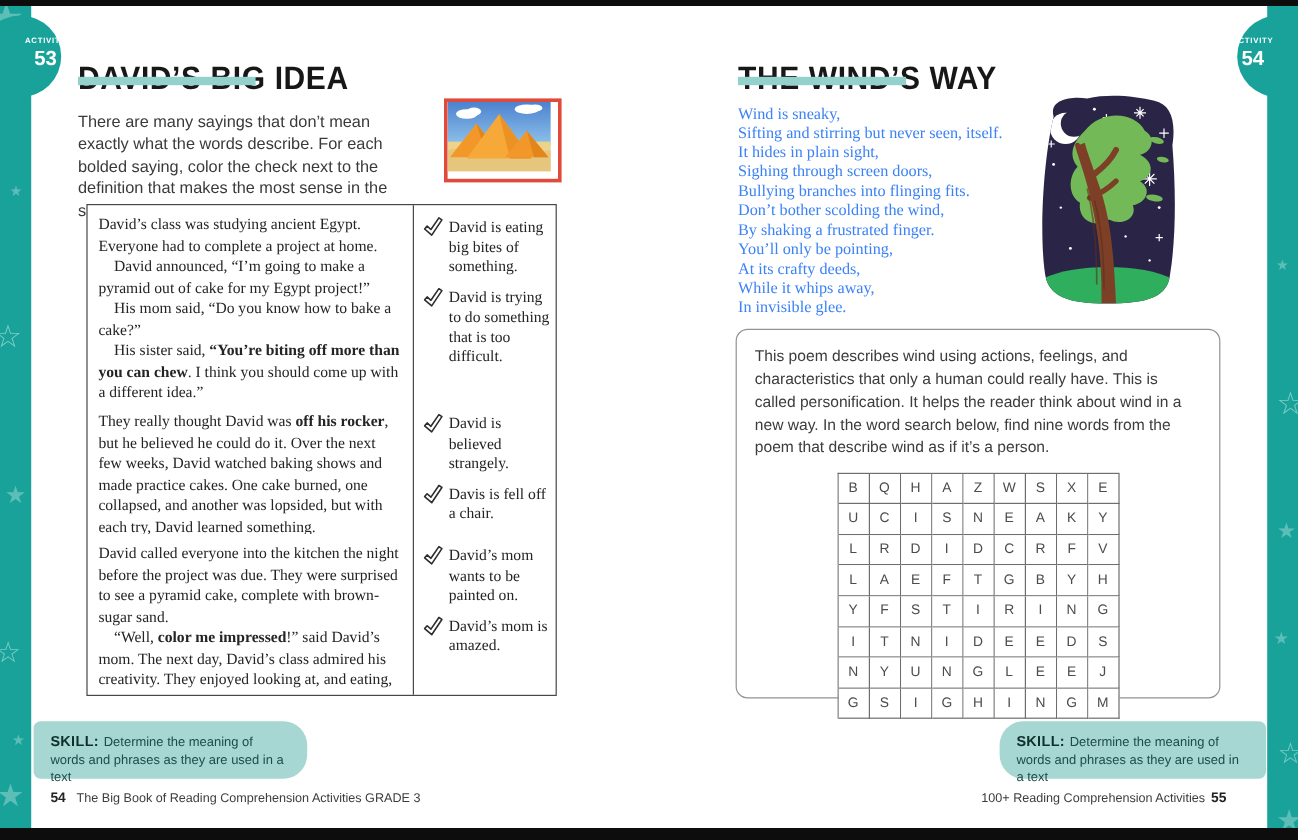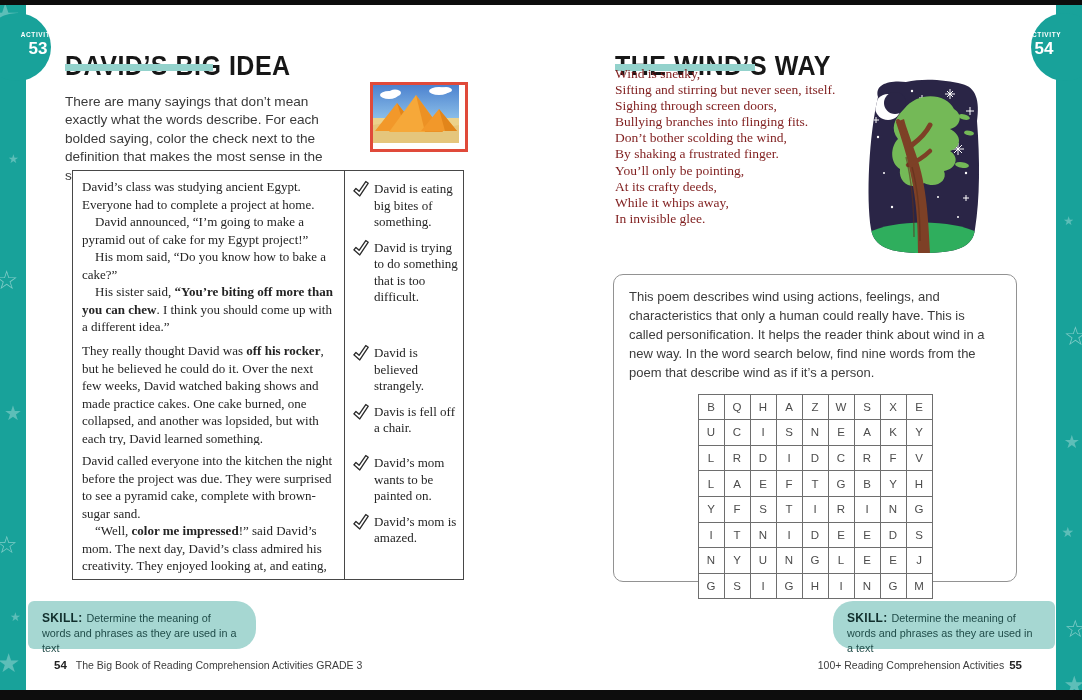--- a/index.html
+++ b/index.html
@@ -72,8 +72,8 @@
   .check path{fill:#ffffff;stroke:#2d2d2d;stroke-width:1.5;stroke-linejoin:round;}
 
   
-  .poem{position:absolute;left:615px;top:66px;width:250px;
-    font-family:"Liberation Serif","DejaVu Serif",serif;font-size:13.5px;line-height:16.1px;color:#7f1d1d;}
+  .poem{position:absolute;left:615px;top:87px;width:250px;
+    font-family:"Liberation Serif","DejaVu Serif",serif;font-size:13.5px;line-height:16.1px;color:#3b82f6;}
   .tree-illo{position:absolute;left:862px;top:77px;}
   .instruction-box{position:absolute;left:613px;top:274px;width:404px;height:308px;box-sizing:border-box;
     border:1.5px solid #929292;border-radius:10px;padding:12px 15px 0 15px;}

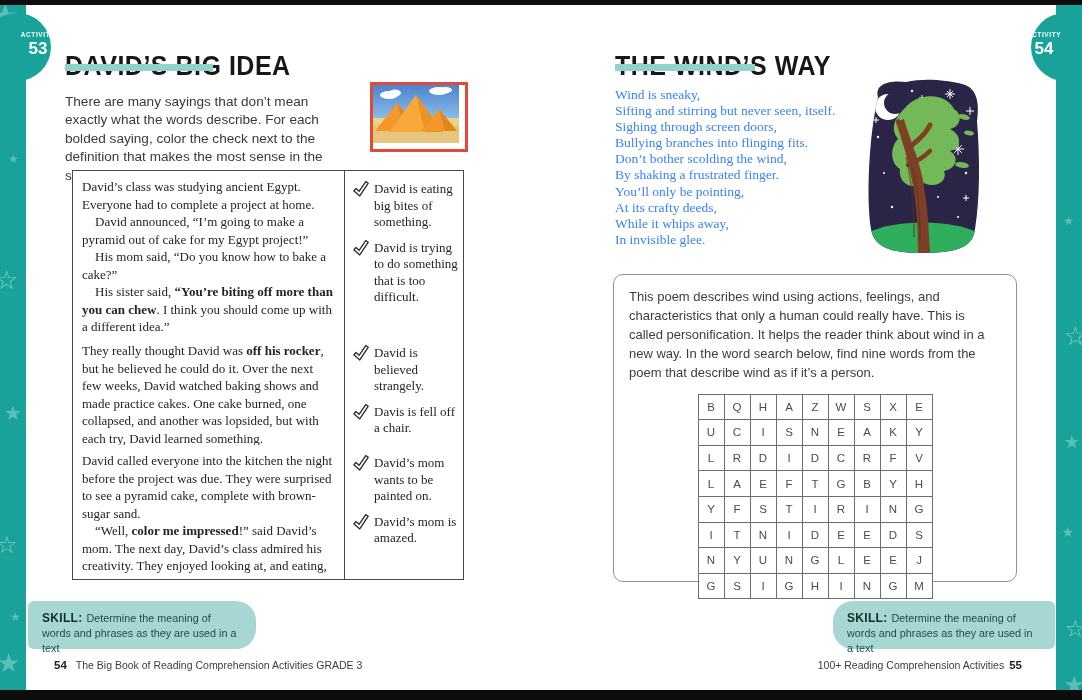--- a/index.html
+++ b/index.html
@@ -237,6 +237,7 @@
 <div class="poem">
     <div>Wind is sneaky,</div>
     <div>Sifting and stirring but never seen, itself.</div>
+    <div>It hides in plain sight,</div>
     <div>Sighing through screen doors,</div>
     <div>Bullying branches into flinging fits.</div>
     <div>Don’t bother scolding the wind,</div>

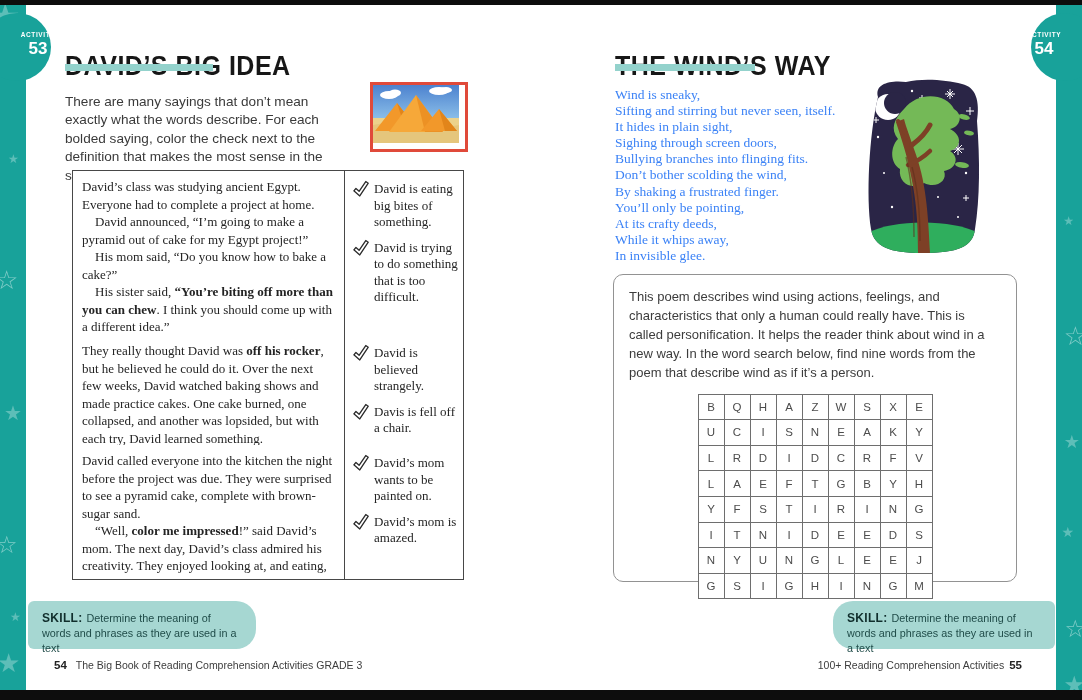--- a/index.html
+++ b/index.html
@@ -91,7 +91,7 @@
   .skill-box.right{left:833px;width:222px;border-radius:20px 6px 6px 20px;}
   .skill-label{font-weight:800;color:#102e2c;font-size:12px;letter-spacing:0.3px;margin-right:4px;}
   .footer{position:absolute;top:659px;font-size:10.5px;color:#3d3d3d;}
-  .footer.left{left:42px;margin-left:12px;}
+  .footer.left{left:42px;}
   .footer.right{right:60px;text-align:right;}
   .page-num{font-weight:bold;font-size:11.5px;color:#222;}
   .footer.left .page-num{margin-right:9px;}

